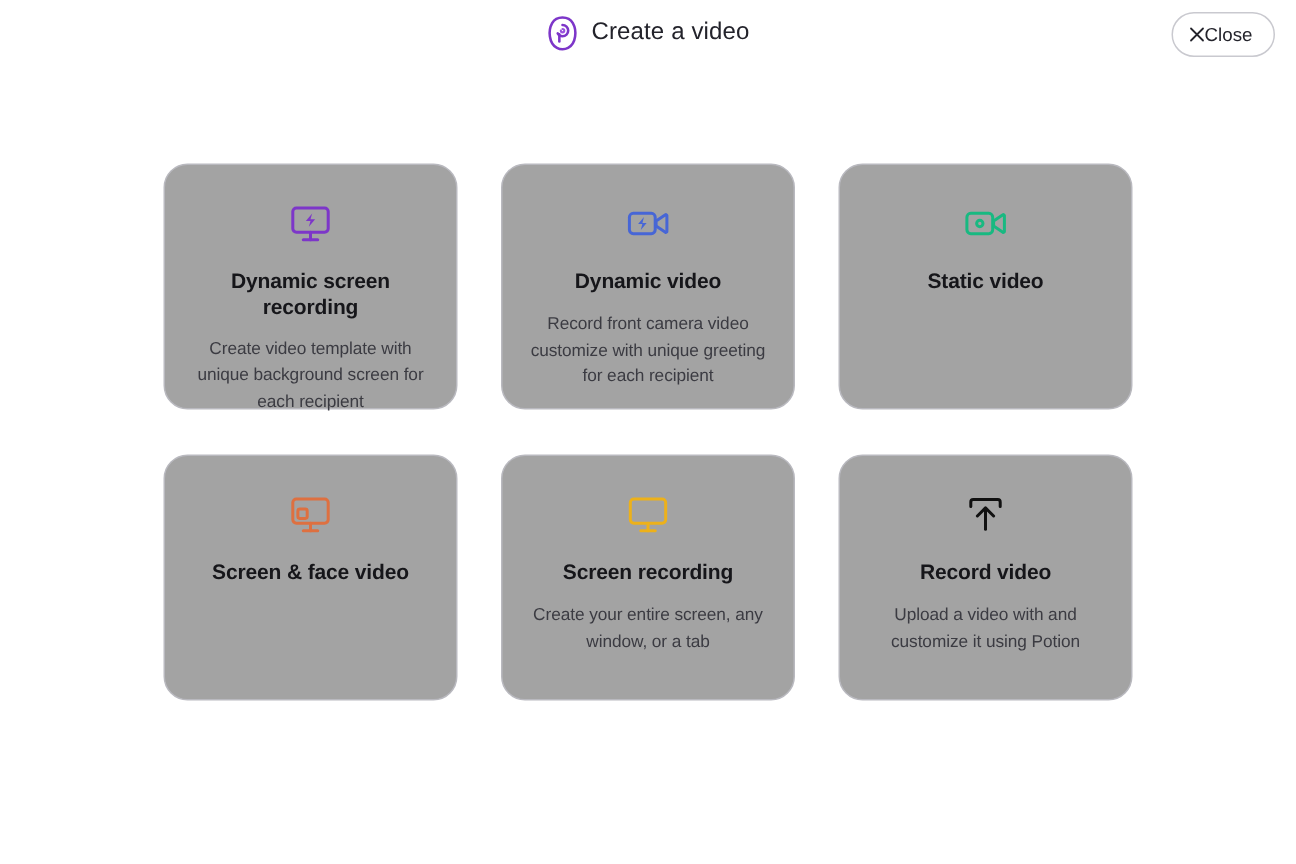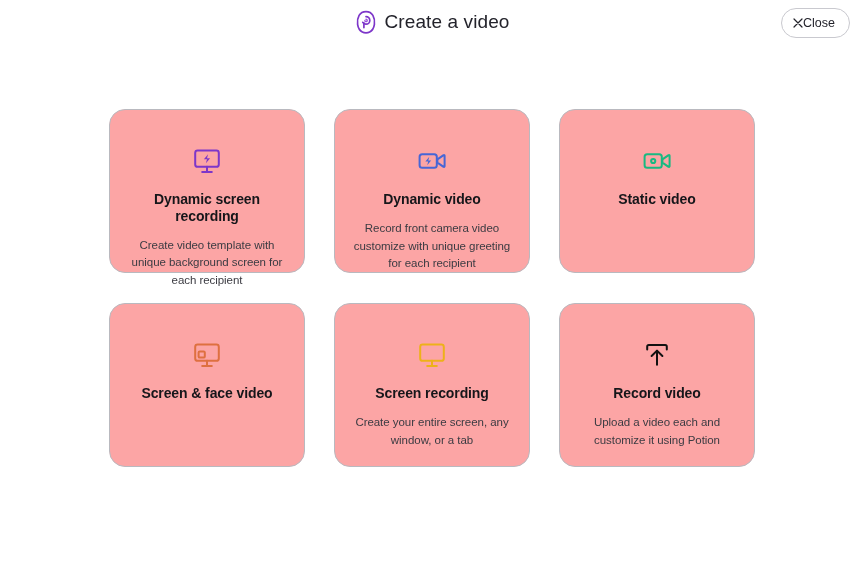--- a/index.html
+++ b/index.html
@@ -45,7 +45,7 @@
   }
 
   .header-title {
-    font-size: 19px;
+    font-size: 16px;
     color: #23232b;
     letter-spacing: 0.1px;
     white-space: nowrap;

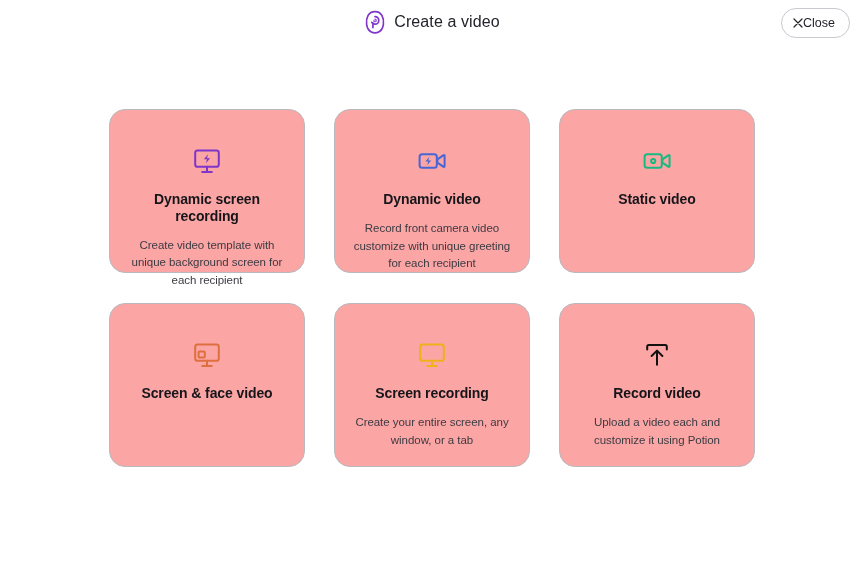--- a/index.html
+++ b/index.html
@@ -96,11 +96,11 @@
   .card {
     border: 1px solid #b9b9bf;
     border-radius: 16px;
-    background: #fca5a5;
+    background: #a3a3a3;
     display: flex;
     flex-direction: column;
     align-items: center;
-    padding: 36px 14px 18px;
+    padding: 24px 14px 18px;
     cursor: pointer;
   }
 

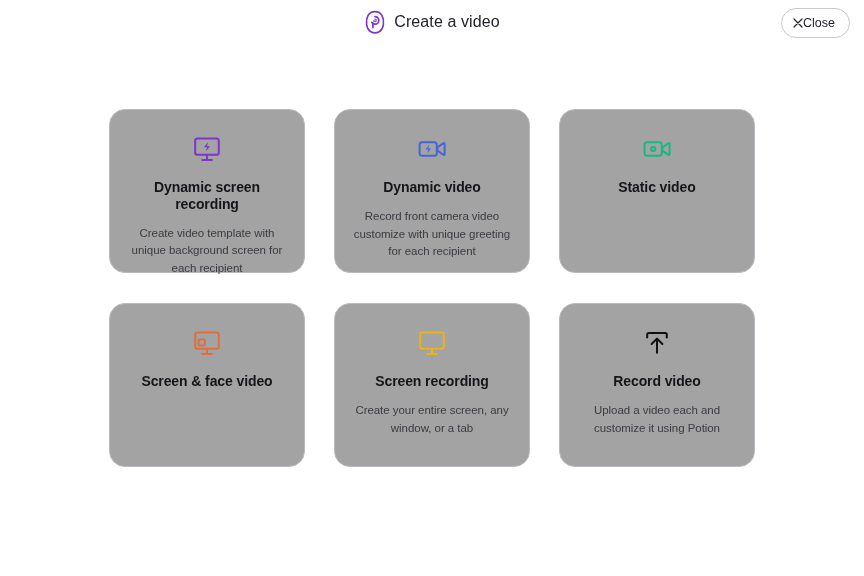--- a/index.html
+++ b/index.html
@@ -230,7 +230,7 @@
         </svg>
       </span>
       <div class="card-title">Record video</div>
-      <div class="card-desc">Upload a video each and customize it using Potion</div>
+      <div class="card-desc">Upload a video with and customize it using Potion</div>
     </div>
 
   </div>

